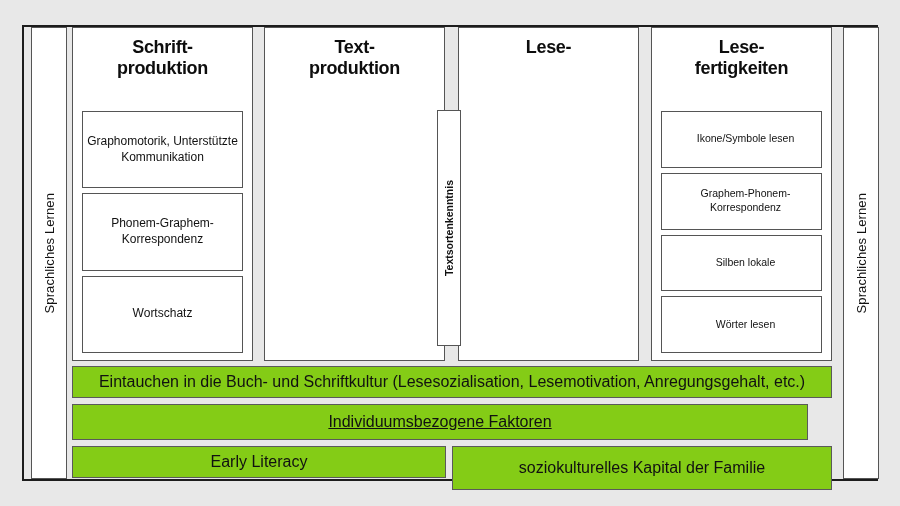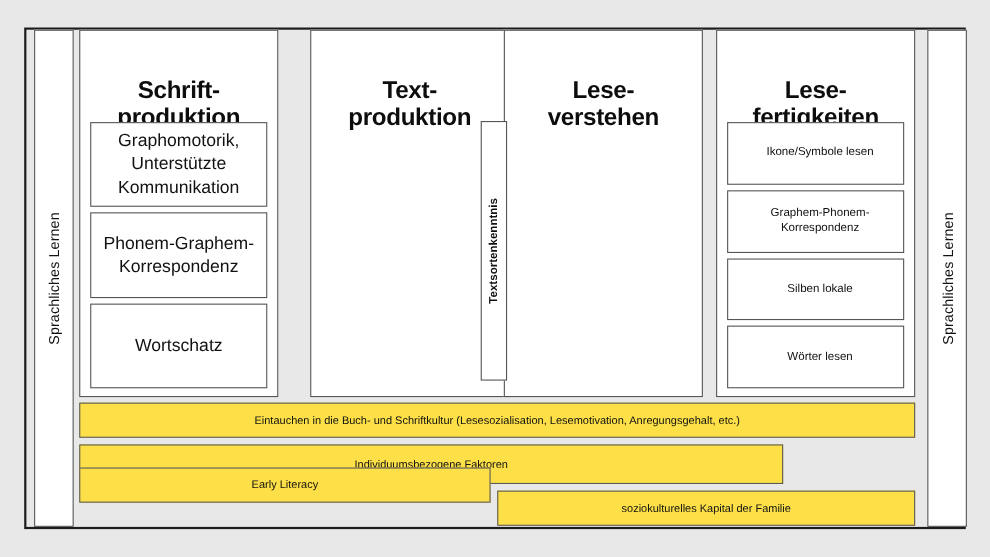--- a/index.html
+++ b/index.html
@@ -75,12 +75,11 @@
   .col-title {
     text-align: center;
     font-weight: bold;
-    font-size: 22px;
+    font-size: 18px;
     line-height: 1.14;
     letter-spacing: -0.3px;
     padding: 9px 4px 0 4px;
     color: #0d0d0d;
-    margin-top: 32px;
   }
 
   .col-items {

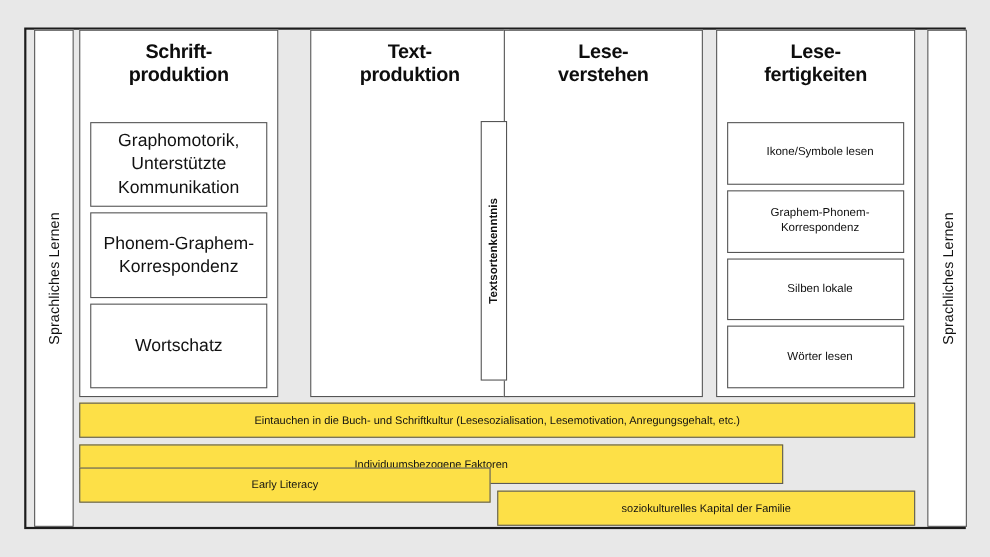--- a/index.html
+++ b/index.html
@@ -68,7 +68,7 @@
     padding: 0;
   }
   .col-1 { left: 72px;  width: 181px; }
-  .col-2 { left: 282px; width: 181px; }
+  .col-2 { left: 264px; width: 181px; }
   .col-3 { left: 458px; width: 181px; }
   .col-4 { left: 651px; width: 181px; }
 

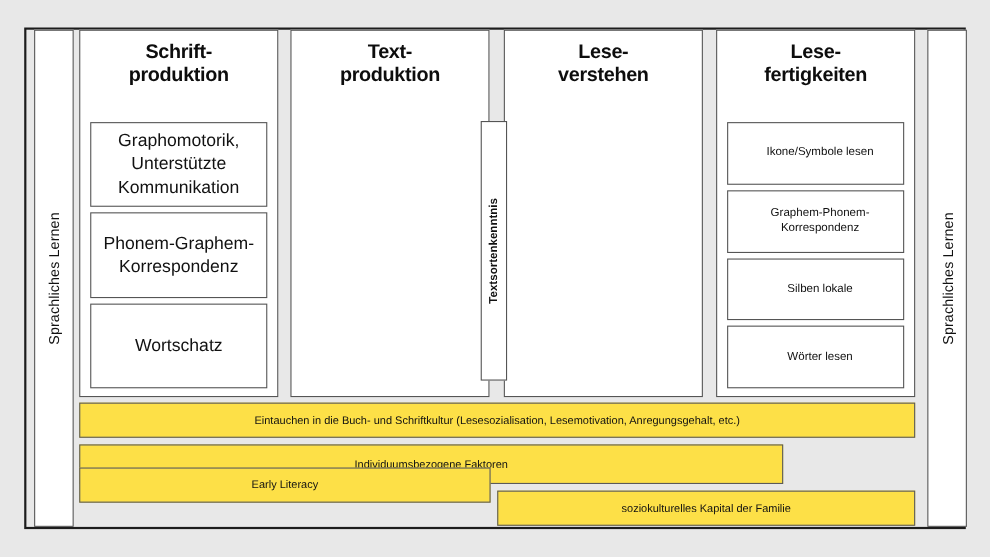--- a/index.html
+++ b/index.html
@@ -195,7 +195,6 @@
   <div class="column col-3">
     <div class="col-title">
       <div>Lese-</div>
-      <div>verstehen</div>
     </div>
   </div>
 

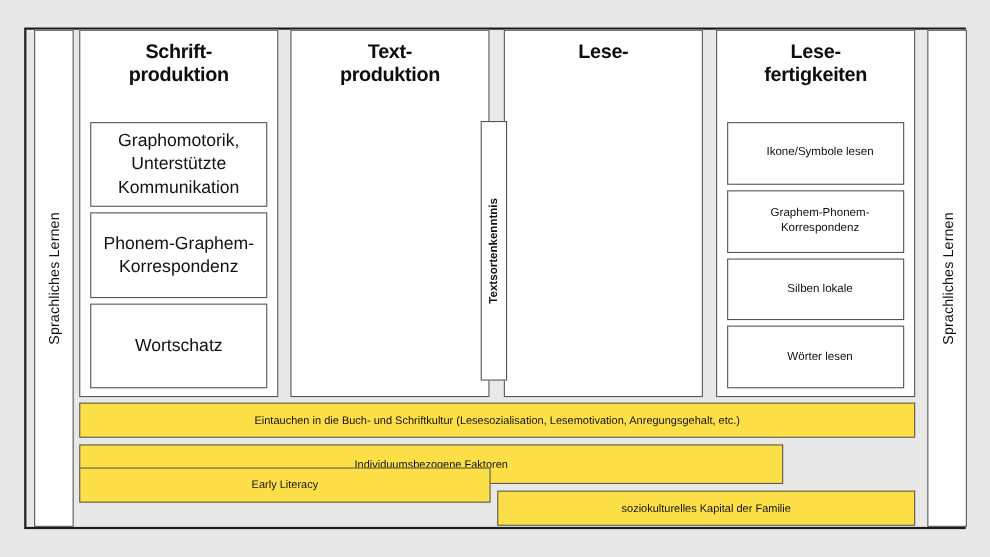--- a/index.html
+++ b/index.html
@@ -101,7 +101,7 @@
     align-items: center;
     justify-content: center;
     text-align: center;
-    font-size: 16px;
+    font-size: 12px;
     line-height: 1.32;
     padding: 2px 4px;
     color: #111111;

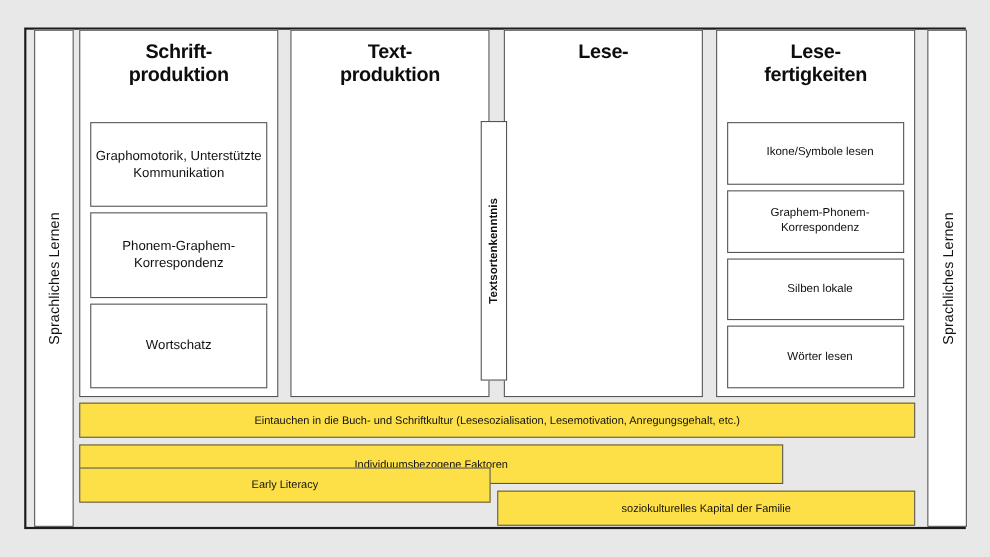--- a/index.html
+++ b/index.html
@@ -136,13 +136,13 @@
   .bar {
     position: absolute;
     border: 1.5px solid #5a5a5a;
-    background: #fde047;
+    background: #84cc16;
     box-sizing: border-box;
     display: flex;
     align-items: center;
     justify-content: center;
     text-align: right;
-    font-size: 10px;
+    font-size: 16px;
     color: #111111;
   }
   .bar-immersion {

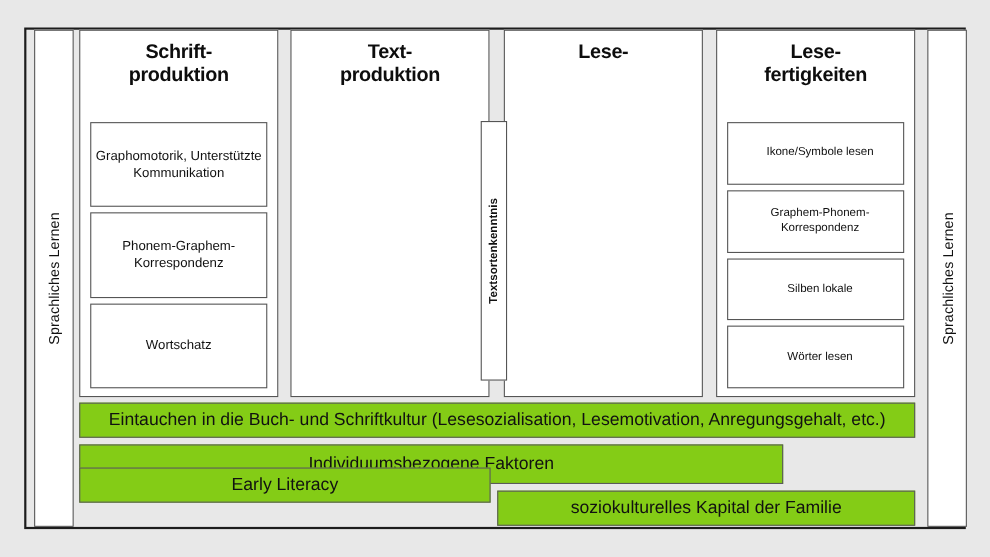--- a/index.html
+++ b/index.html
@@ -149,7 +149,7 @@
     left: 72px; top: 366px; width: 760px; height: 32px;
   }
   .bar-individual {
-    left: 72px; top: 404px; width: 640px; height: 36px;
+    left: 72px; top: 404px; width: 736px; height: 36px; text-decoration: underline;
   }
   .bar-early {
     left: 72px; top: 425px; width: 374px; height: 32px;

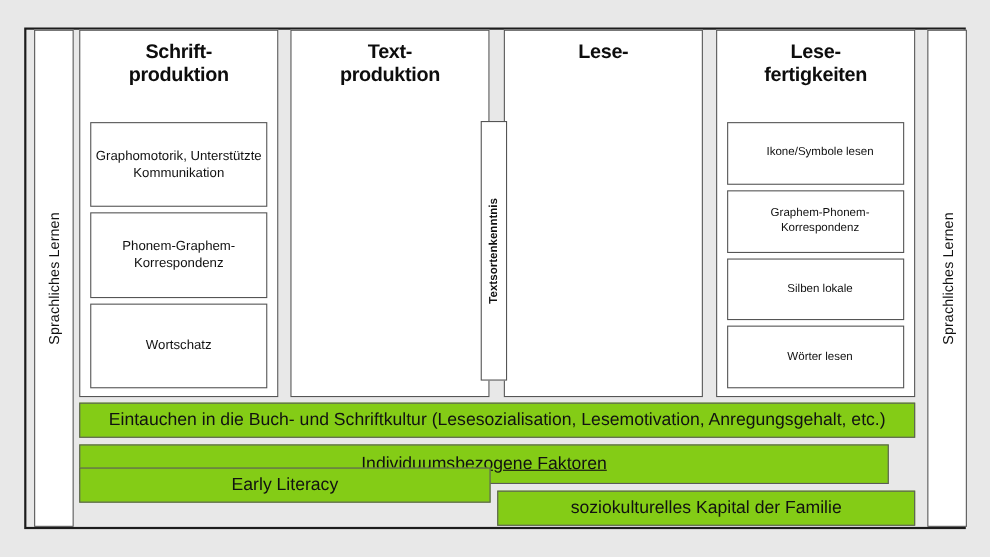--- a/index.html
+++ b/index.html
@@ -152,7 +152,7 @@
     left: 72px; top: 404px; width: 736px; height: 36px; text-decoration: underline;
   }
   .bar-early {
-    left: 72px; top: 425px; width: 374px; height: 32px;
+    left: 72px; top: 446px; width: 374px; height: 32px;
   }
   .bar-socio {
     left: 452px; top: 446px; width: 380px; height: 32px;

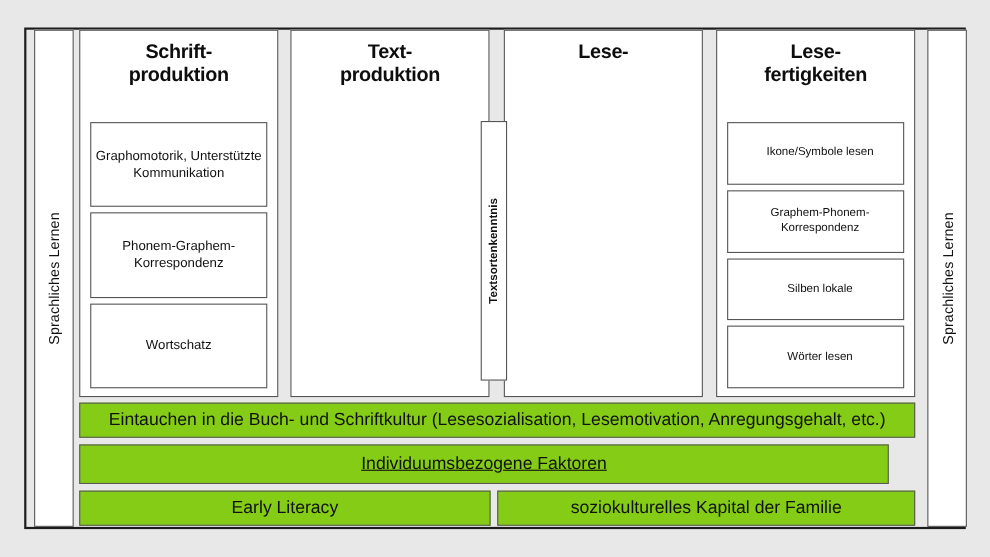--- a/index.html
+++ b/index.html
@@ -155,7 +155,7 @@
     left: 72px; top: 446px; width: 374px; height: 32px;
   }
   .bar-socio {
-    left: 452px; top: 446px; width: 380px; height: 32px;
+    left: 452px; top: 446px; width: 380px; height: 44px;
   }
 </style>
 </head>

